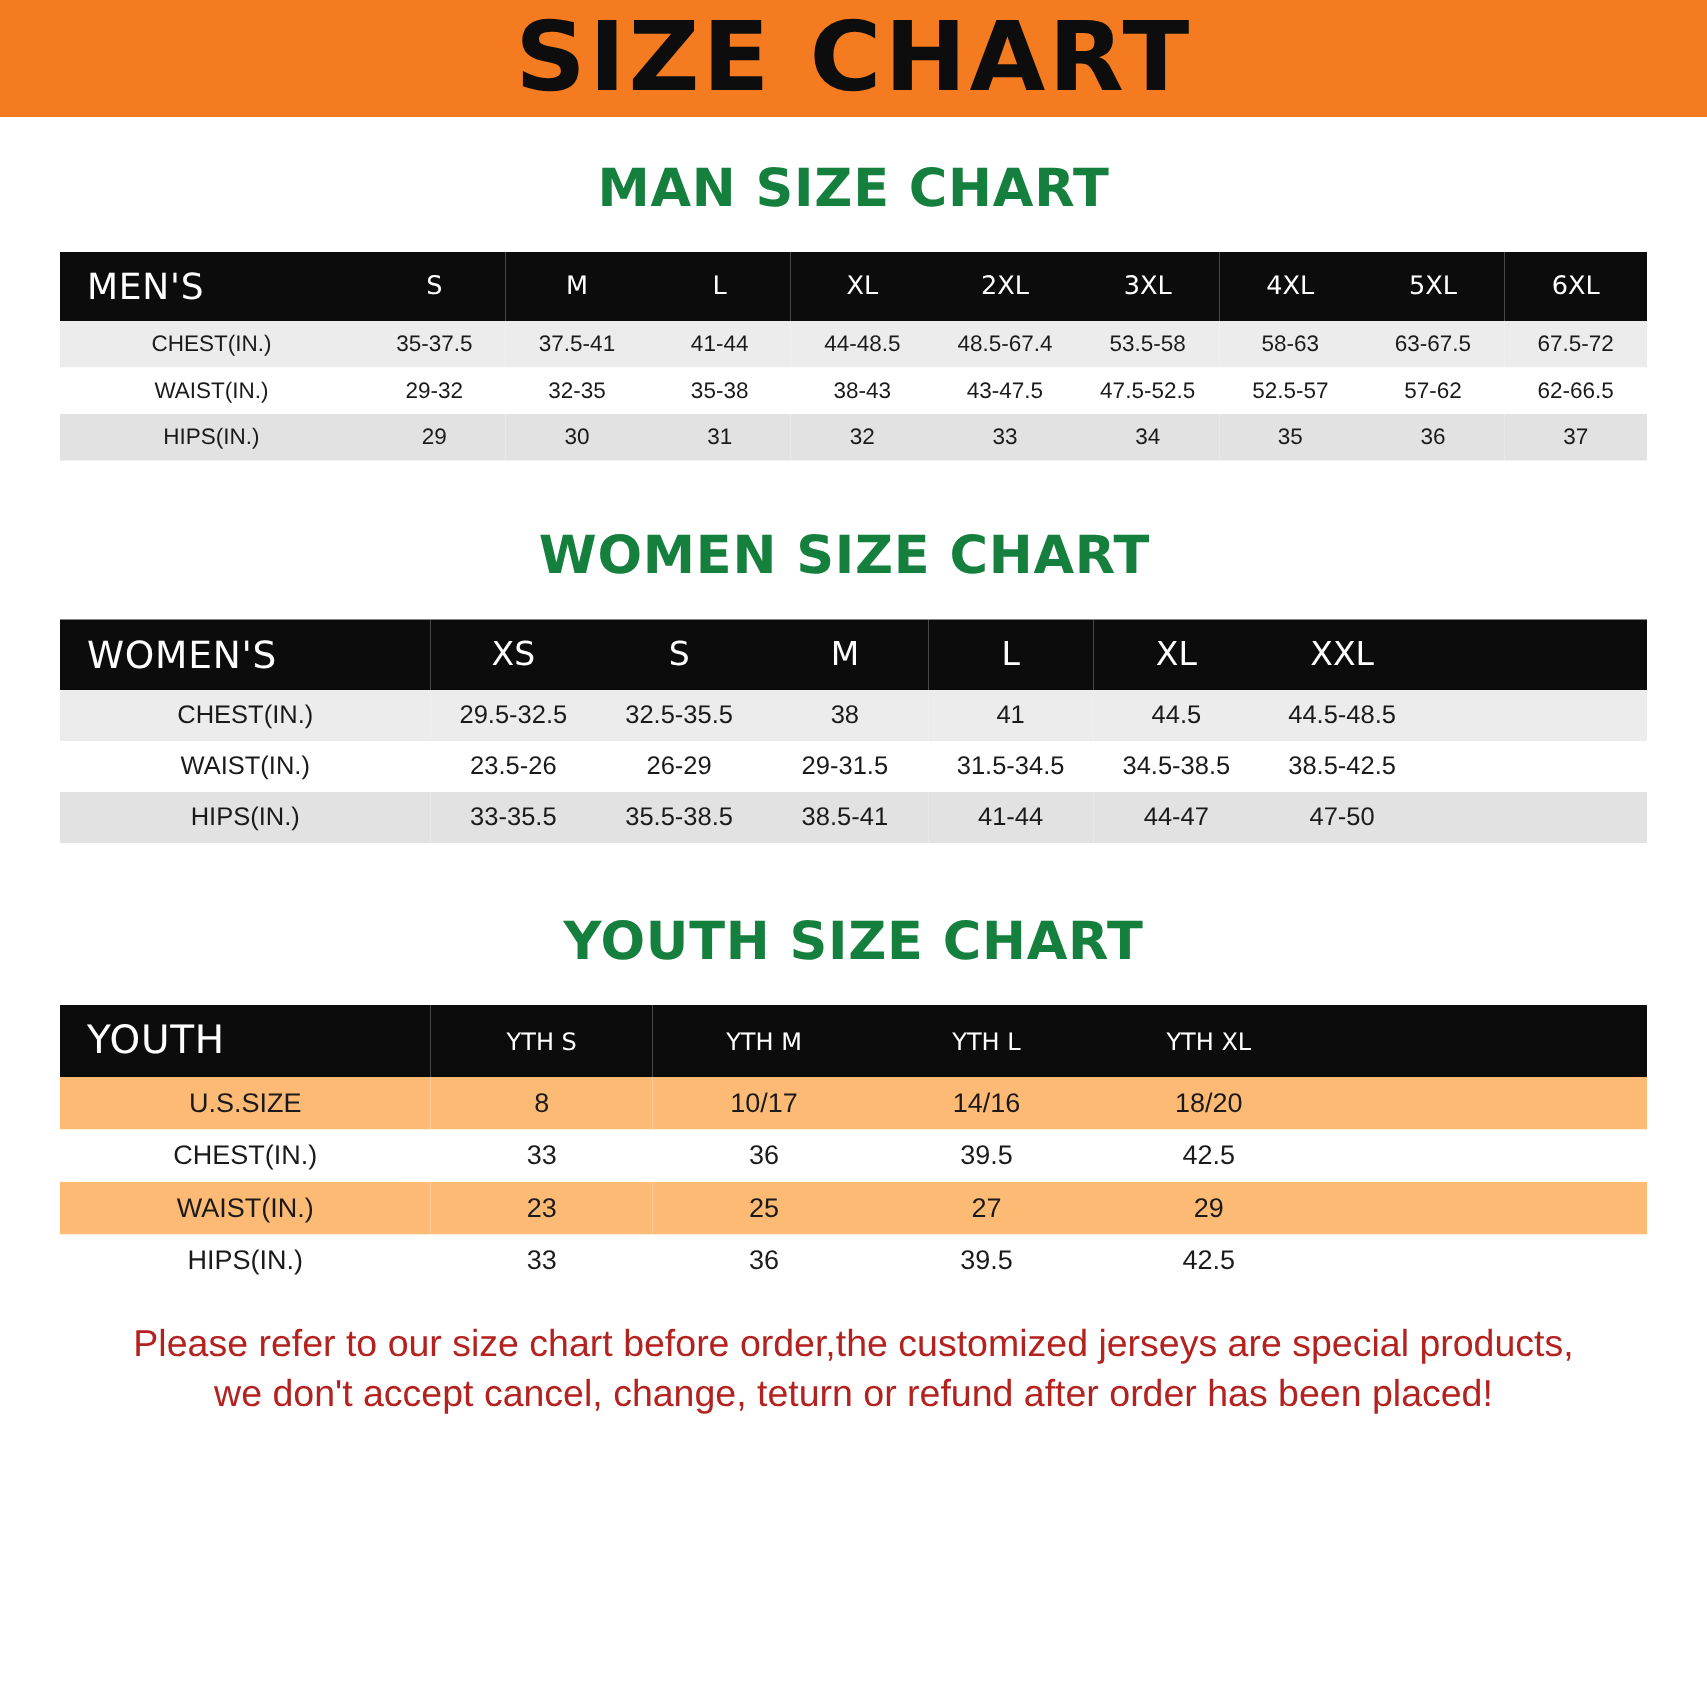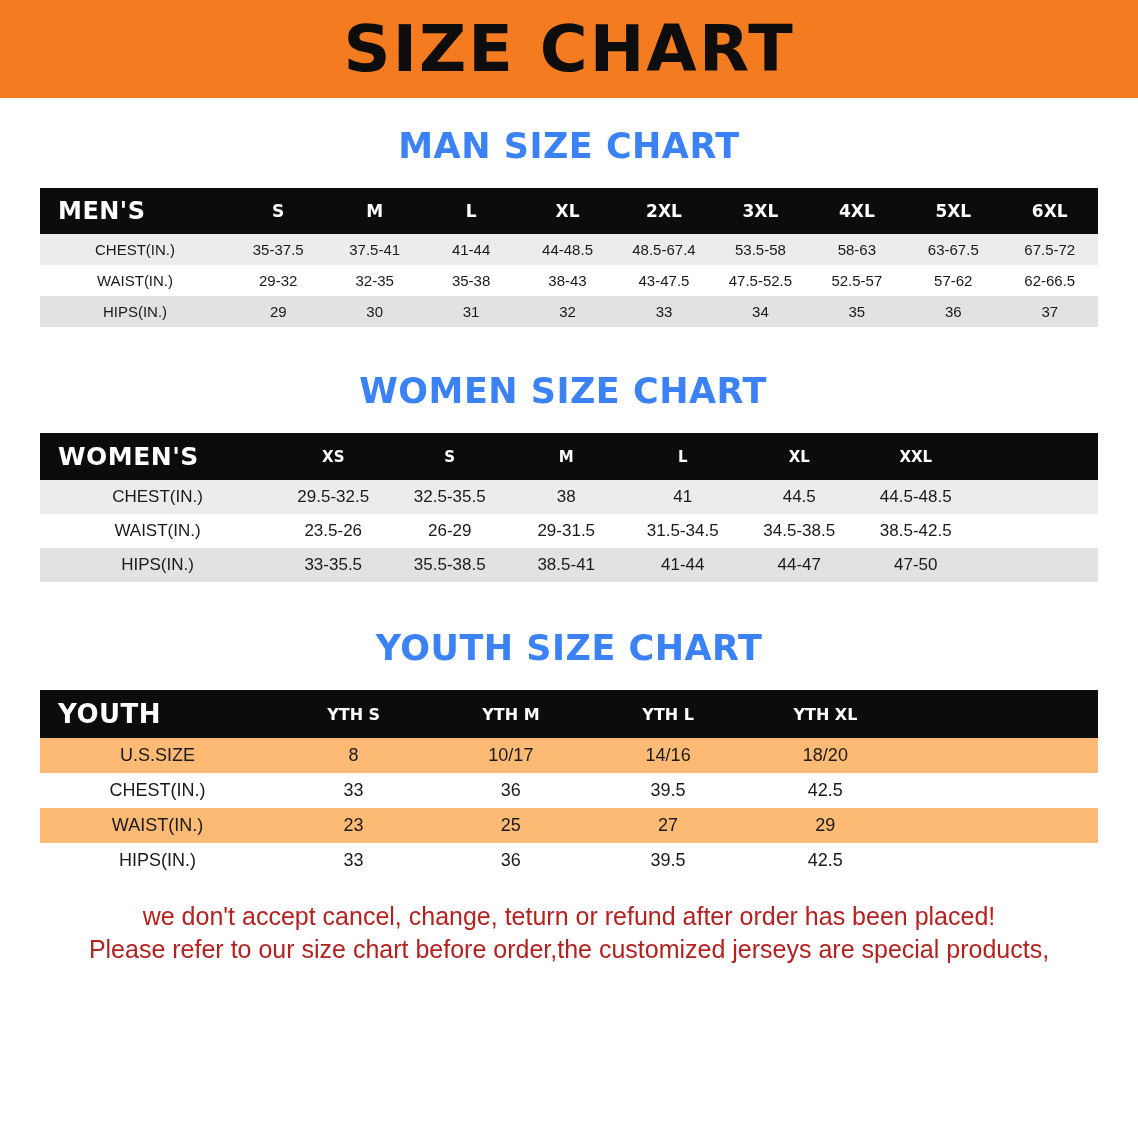--- a/index.html
+++ b/index.html
@@ -22,7 +22,7 @@
   }
   
   .banner {
-    height: 98px;
+    height: 78px;
     background: #f47b20;
     display: flex;
     align-items: center;

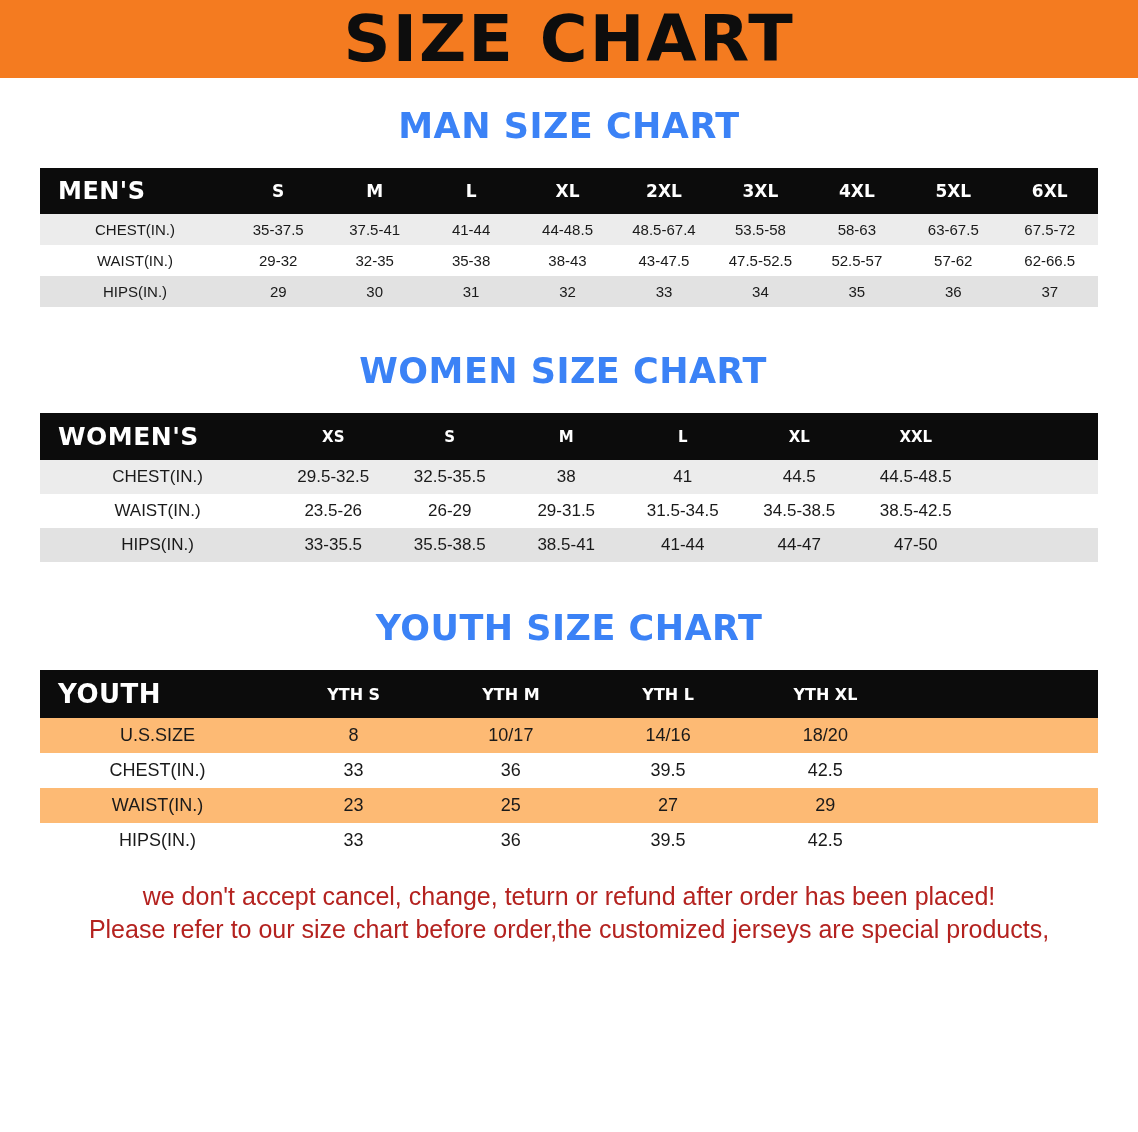--- a/index.html
+++ b/index.html
@@ -44,7 +44,7 @@
     font-weight: 700;
     font-size: 35px;
     letter-spacing: 0.5px;
-    color: #3b82f6;
+    color: #15803d;
   }
   .h-man    { margin: 28px 0 22px 0; }
   .h-women  { margin: 44px 12px 22px 0; }

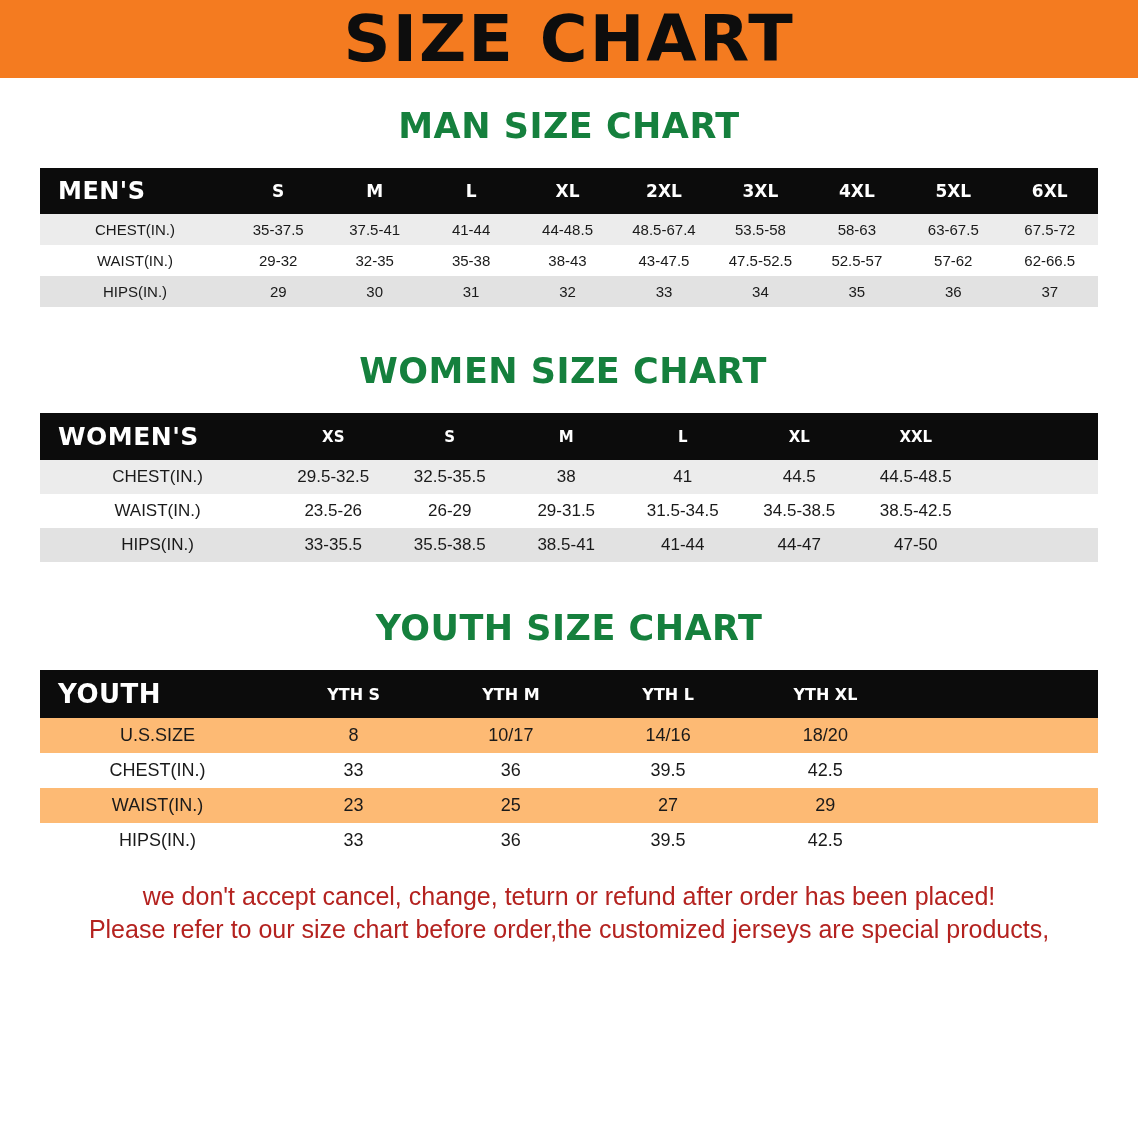--- a/index.html
+++ b/index.html
@@ -63,9 +63,9 @@
     background: #0c0c0c;
     color: #ffffff;
     font-family: "DejaVu Sans", sans-serif;
-    font-weight: 700;
-    text-align: center;
-    padding: 9px 2px;
+    font-weight: 400;
+    text-align: center;
+    padding: 9px 14px;
   }
   table.size thead th.lead {
     text-align: left;

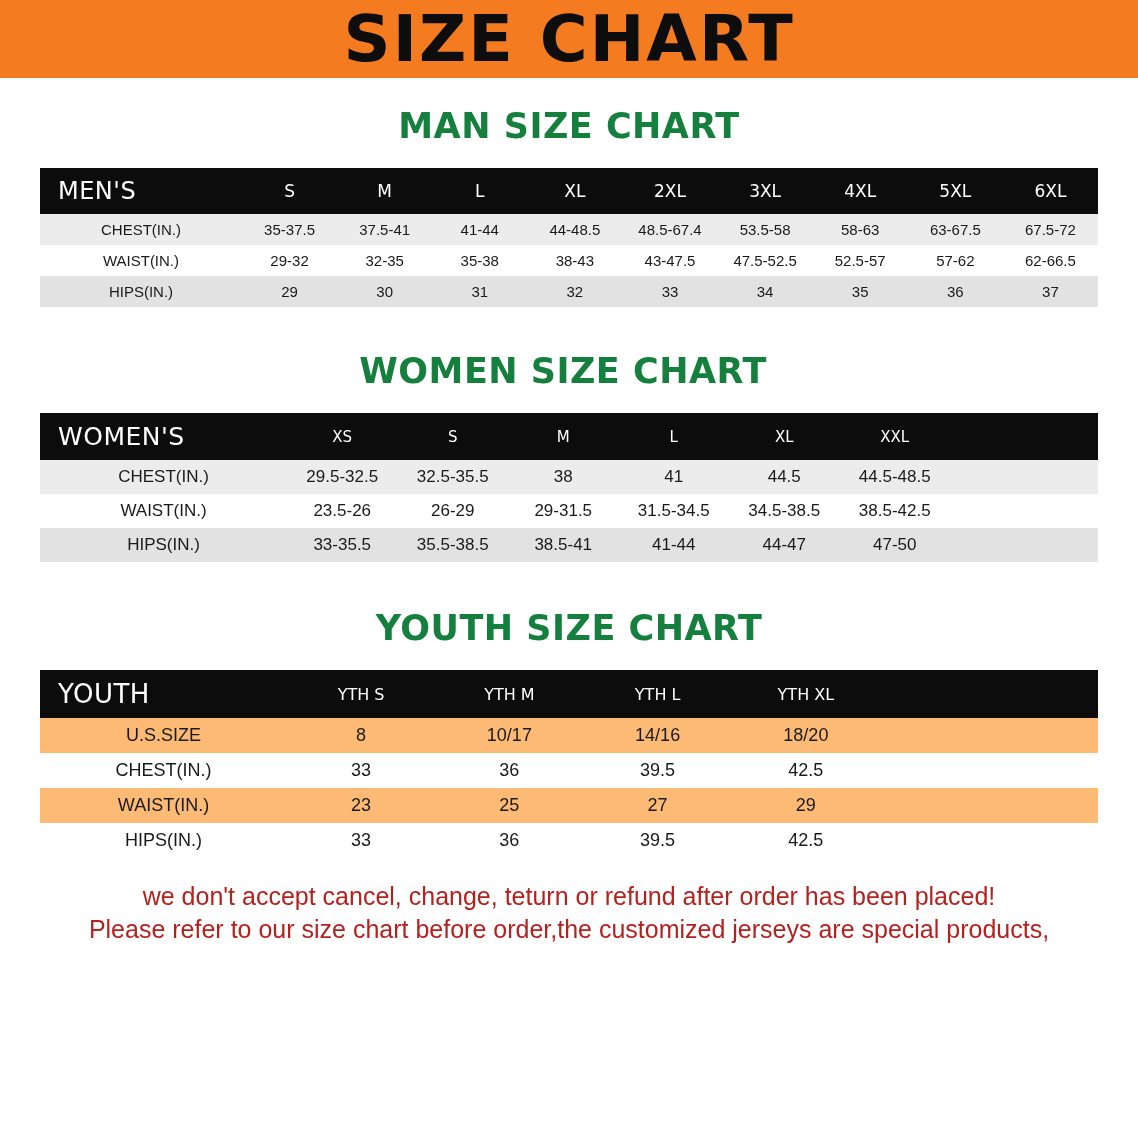--- a/index.html
+++ b/index.html
@@ -95,7 +95,7 @@
   .men thead th { height: 22px; }
 
   
-  .women thead th { font-size: 15px; padding: 14px 2px; }
+  .women thead th { font-size: 22px; padding: 14px 2px; }
   .women thead th.lead { font-size: 25px; }
   .women tbody td { font-size: 17px; padding: 11px 2px; }
 

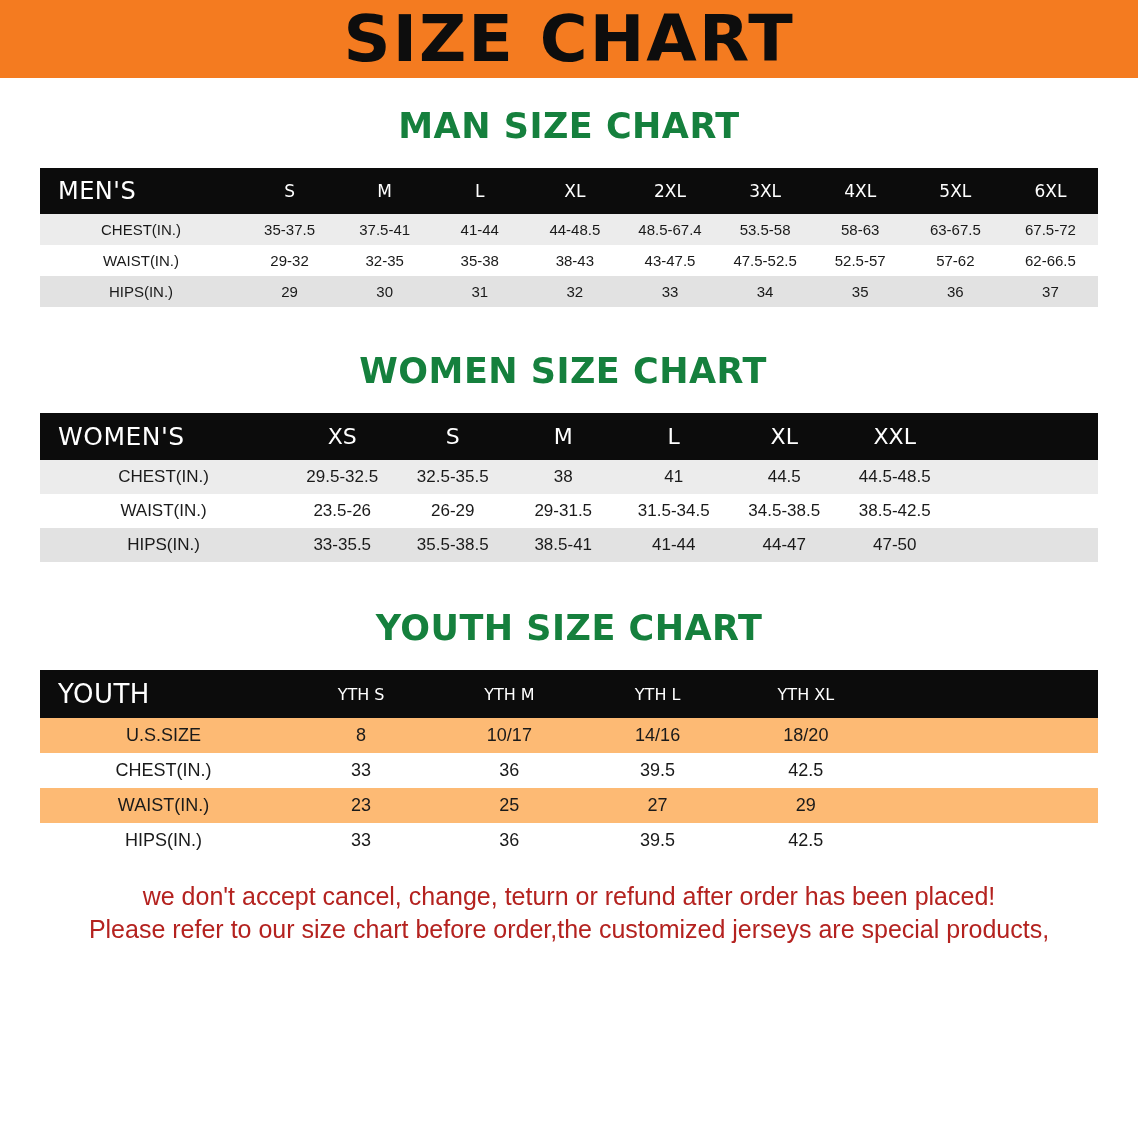--- a/index.html
+++ b/index.html
@@ -286,8 +286,8 @@
   </div>
 
   <div class="note">
+    <span class="note-line">Please refer to our size chart before order,the customized jerseys are special products,</span>
     <span class="note-line">we don't accept cancel, change, teturn or refund after order has been placed!</span>
-    <span class="note-line">Please refer to our size chart before order,the customized jerseys are special products,</span>
   </div>
 
 </div>

